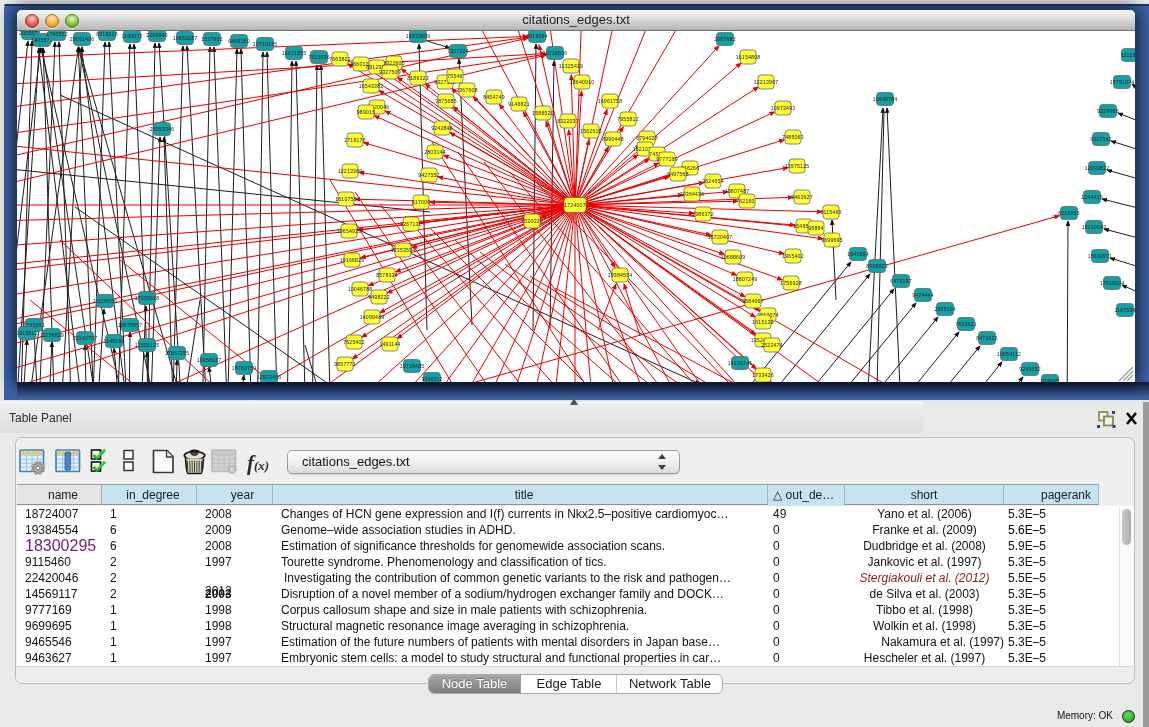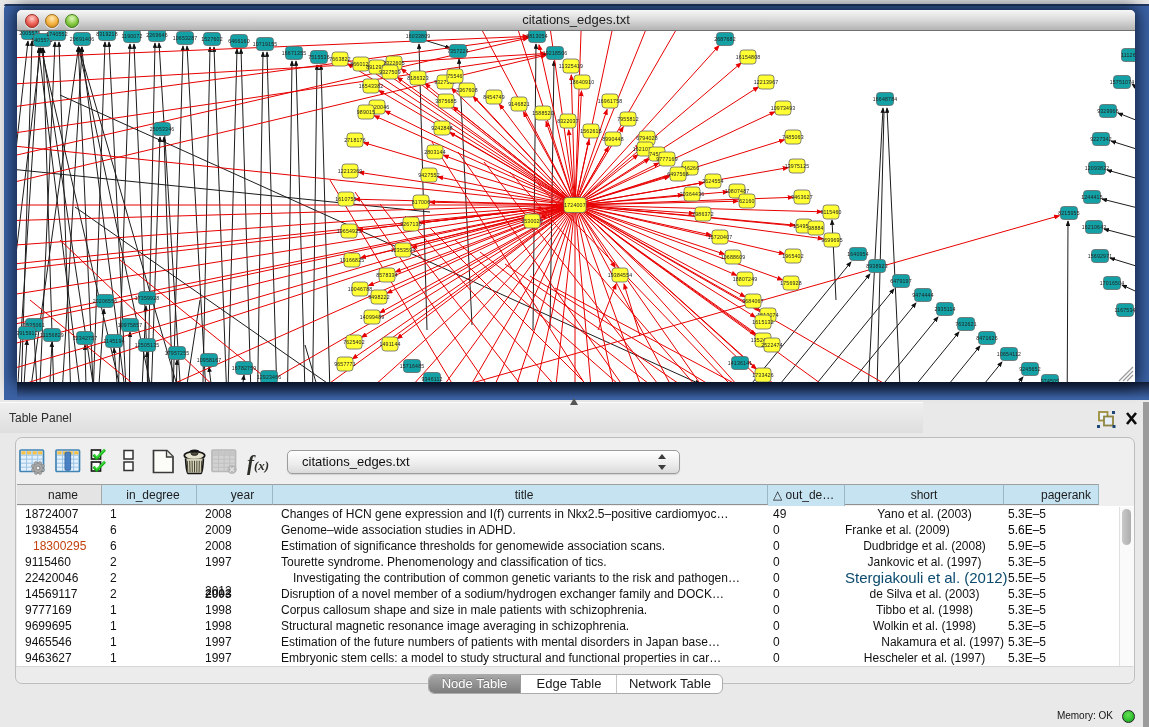--- a/index.html
+++ b/index.html
@@ -671,7 +671,7 @@
 <div style="position:absolute;left:205px;top:506px;height:16px;font-size:12px;color:#111;line-height:16px;white-space:nowrap;">2008</div>
 <div style="position:absolute;left:281px;top:506px;height:16px;font-size:12px;color:#111;line-height:16px;white-space:nowrap;">Changes of HCN gene expression and I(f) currents in Nkx2.5–positive cardiomyoc…</div>
 <div style="position:absolute;left:773px;top:506px;height:16px;font-size:12px;color:#111;line-height:16px;white-space:nowrap;">49</div>
-<div style="position:absolute;left:845px;top:506px;width:159px;height:16px;font-size:12px;color:#111;line-height:16px;text-align:center;white-space:nowrap;">Yano et al. (2003)</div>
+<div style="position:absolute;left:845px;top:506px;width:159px;height:16px;font-size:12px;color:#111;line-height:16px;text-align:center;white-space:nowrap;">Yano et al. (2006)</div>
 <div style="position:absolute;left:1008px;top:506px;height:16px;font-size:12px;color:#111;line-height:16px;white-space:nowrap;">5.3E–5</div>
 <div style="position:absolute;left:25px;top:522px;height:16px;font-size:12px;color:#111;line-height:16px;white-space:nowrap;">19384554</div>
 <div style="position:absolute;left:110px;top:522px;height:16px;font-size:12px;color:#111;line-height:16px;white-space:nowrap;">6</div>

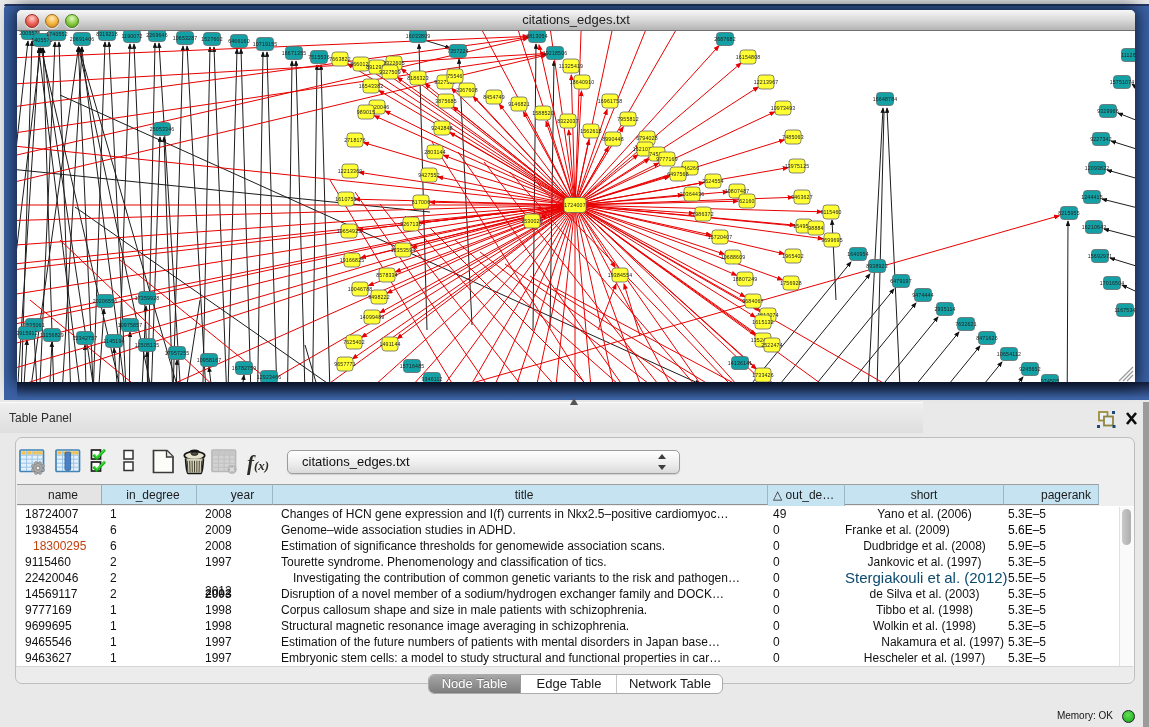--- a/index.html
+++ b/index.html
@@ -678,7 +678,7 @@
 <div style="position:absolute;left:205px;top:522px;height:16px;font-size:12px;color:#111;line-height:16px;white-space:nowrap;">2009</div>
 <div style="position:absolute;left:281px;top:522px;height:16px;font-size:12px;color:#111;line-height:16px;white-space:nowrap;">Genome–wide association studies in ADHD.</div>
 <div style="position:absolute;left:773px;top:522px;height:16px;font-size:12px;color:#111;line-height:16px;white-space:nowrap;">0</div>
-<div style="position:absolute;left:845px;top:522px;width:159px;height:16px;font-size:12px;color:#111;line-height:16px;text-align:left;white-space:nowrap;">Franke et al. (2009)</div>
+<div style="position:absolute;left:845px;top:522px;width:159px;height:16px;font-size:12px;color:#111;line-height:16px;text-align:center;white-space:nowrap;">Franke et al. (2009)</div>
 <div style="position:absolute;left:1008px;top:522px;height:16px;font-size:12px;color:#000000;line-height:16px;white-space:nowrap;">5.6E–5</div>
 <div style="position:absolute;left:33px;top:538px;height:16px;font-size:12px;color:#c2410c;line-height:16px;white-space:nowrap;">18300295</div>
 <div style="position:absolute;left:110px;top:538px;height:16px;font-size:12px;color:#111;line-height:16px;white-space:nowrap;">6</div>

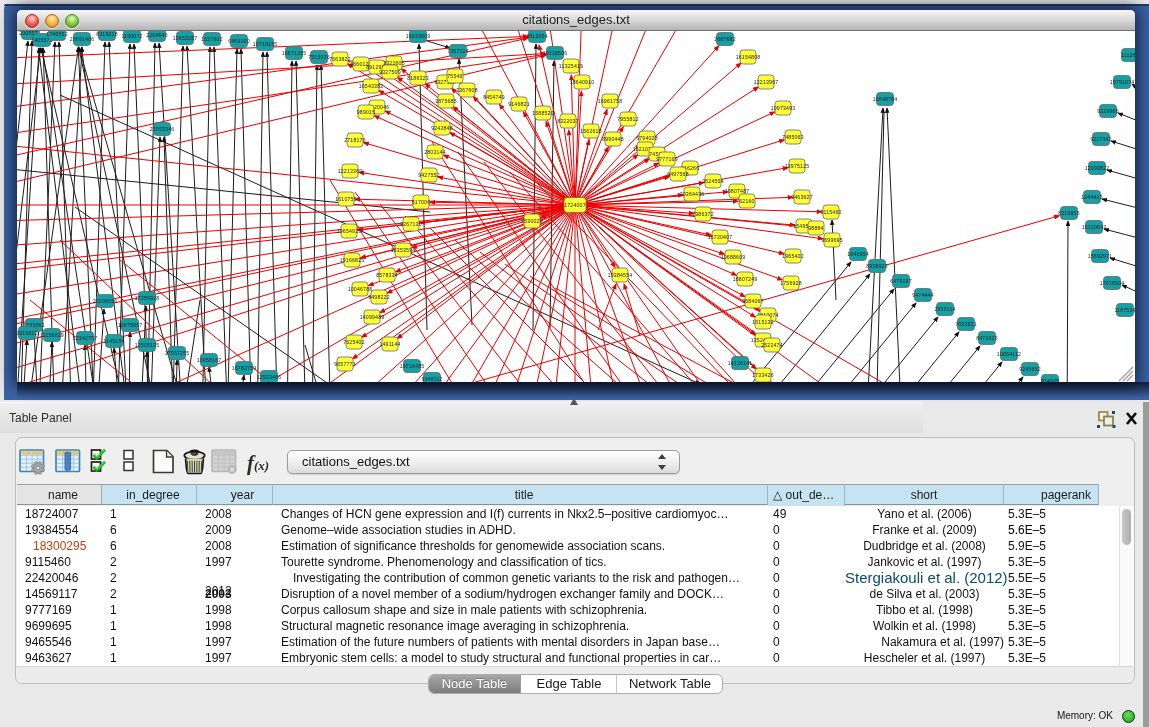--- a/index.html
+++ b/index.html
@@ -680,7 +680,7 @@
 <div style="position:absolute;left:773px;top:522px;height:16px;font-size:12px;color:#111;line-height:16px;white-space:nowrap;">0</div>
 <div style="position:absolute;left:845px;top:522px;width:159px;height:16px;font-size:12px;color:#111;line-height:16px;text-align:center;white-space:nowrap;">Franke et al. (2009)</div>
 <div style="position:absolute;left:1008px;top:522px;height:16px;font-size:12px;color:#000000;line-height:16px;white-space:nowrap;">5.6E–5</div>
-<div style="position:absolute;left:33px;top:538px;height:16px;font-size:12px;color:#c2410c;line-height:16px;white-space:nowrap;">18300295</div>
+<div style="position:absolute;left:25px;top:538px;height:16px;font-size:16px;color:#701a75;line-height:16px;white-space:nowrap;">18300295</div>
 <div style="position:absolute;left:110px;top:538px;height:16px;font-size:12px;color:#111;line-height:16px;white-space:nowrap;">6</div>
 <div style="position:absolute;left:205px;top:538px;height:16px;font-size:12px;color:#111;line-height:16px;white-space:nowrap;">2008</div>
 <div style="position:absolute;left:281px;top:538px;height:16px;font-size:12px;color:#111;line-height:16px;white-space:nowrap;">Estimation of significance thresholds for genomewide association scans.</div>

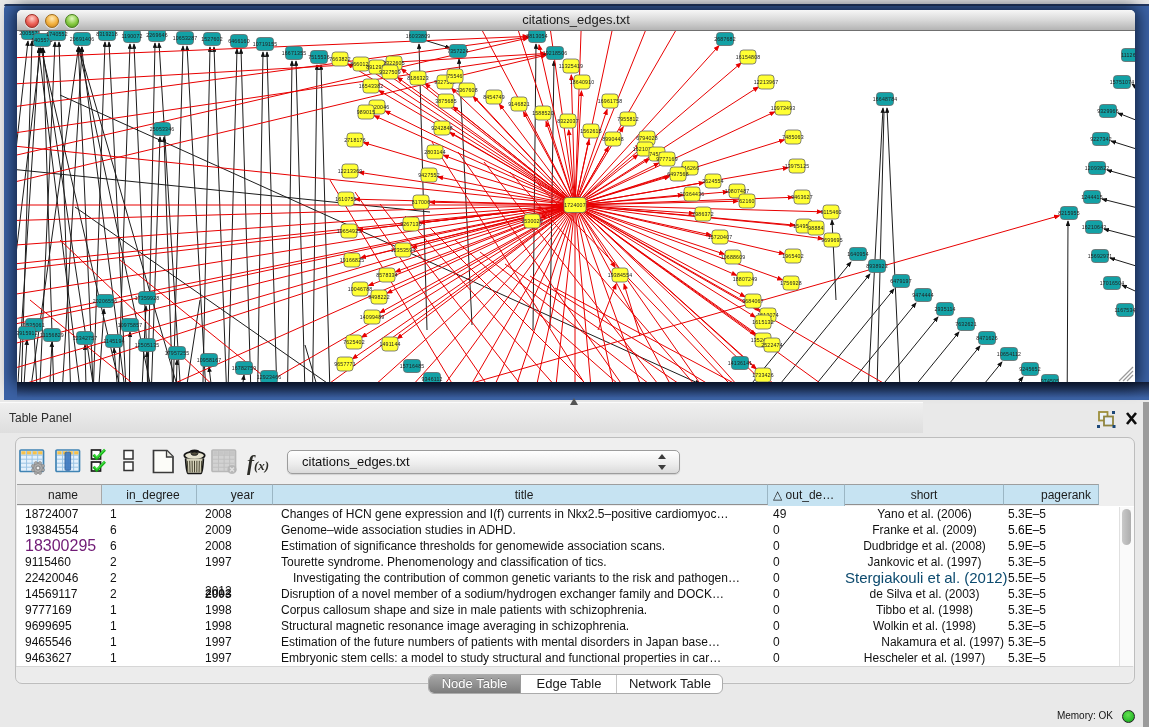--- a/index.html
+++ b/index.html
@@ -697,7 +697,7 @@
 <div style="position:absolute;left:25px;top:570px;height:16px;font-size:12px;color:#111;line-height:16px;white-space:nowrap;">22420046</div>
 <div style="position:absolute;left:110px;top:570px;height:16px;font-size:12px;color:#111;line-height:16px;white-space:nowrap;">2</div>
 <div style="position:absolute;left:205px;top:570px;height:16px;font-size:12px;color:#111;line-height:16px;white-space:nowrap;margin-top:13px;">2012</div>
-<div style="position:absolute;left:293px;top:570px;height:16px;font-size:12px;color:#111;line-height:16px;white-space:nowrap;">Investigating the contribution of common genetic variants to the risk and pathogen…</div>
+<div style="position:absolute;left:284px;top:570px;height:16px;font-size:12px;color:#111;line-height:16px;white-space:nowrap;">Investigating the contribution of common genetic variants to the risk and pathogen…</div>
 <div style="position:absolute;left:773px;top:570px;height:16px;font-size:12px;color:#111;line-height:16px;white-space:nowrap;">0</div>
 <div style="position:absolute;left:845px;top:570px;width:159px;height:16px;font-size:15px;color:#0c4a6e;line-height:16px;text-align:center;white-space:nowrap;">Stergiakouli et al. (2012)</div>
 <div style="position:absolute;left:1008px;top:570px;height:16px;font-size:12px;color:#111;line-height:16px;white-space:nowrap;">5.5E–5</div>

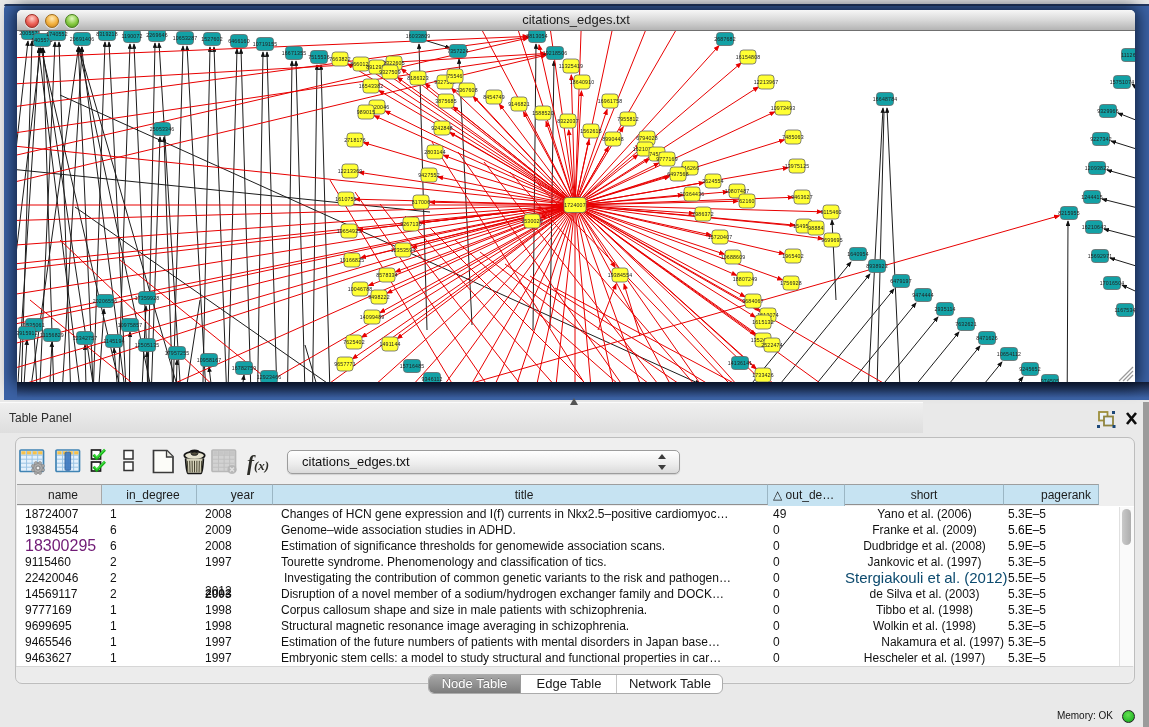--- a/index.html
+++ b/index.html
@@ -699,7 +699,7 @@
 <div style="position:absolute;left:205px;top:570px;height:16px;font-size:12px;color:#111;line-height:16px;white-space:nowrap;margin-top:13px;">2012</div>
 <div style="position:absolute;left:284px;top:570px;height:16px;font-size:12px;color:#111;line-height:16px;white-space:nowrap;">Investigating the contribution of common genetic variants to the risk and pathogen…</div>
 <div style="position:absolute;left:773px;top:570px;height:16px;font-size:12px;color:#111;line-height:16px;white-space:nowrap;">0</div>
-<div style="position:absolute;left:845px;top:570px;width:159px;height:16px;font-size:15px;color:#0c4a6e;line-height:16px;text-align:center;white-space:nowrap;">Stergiakouli et al. (2012)</div>
+<div style="position:absolute;left:845px;top:570px;width:159px;height:16px;font-size:12px;color:#7f1d1d;line-height:16px;text-align:center;white-space:nowrap;font-style:italic;">Stergiakouli et al. (2012)</div>
 <div style="position:absolute;left:1008px;top:570px;height:16px;font-size:12px;color:#111;line-height:16px;white-space:nowrap;">5.5E–5</div>
 <div style="position:absolute;left:25px;top:586px;height:16px;font-size:12px;color:#111;line-height:16px;white-space:nowrap;">14569117</div>
 <div style="position:absolute;left:110px;top:586px;height:16px;font-size:12px;color:#111;line-height:16px;white-space:nowrap;">2</div>

